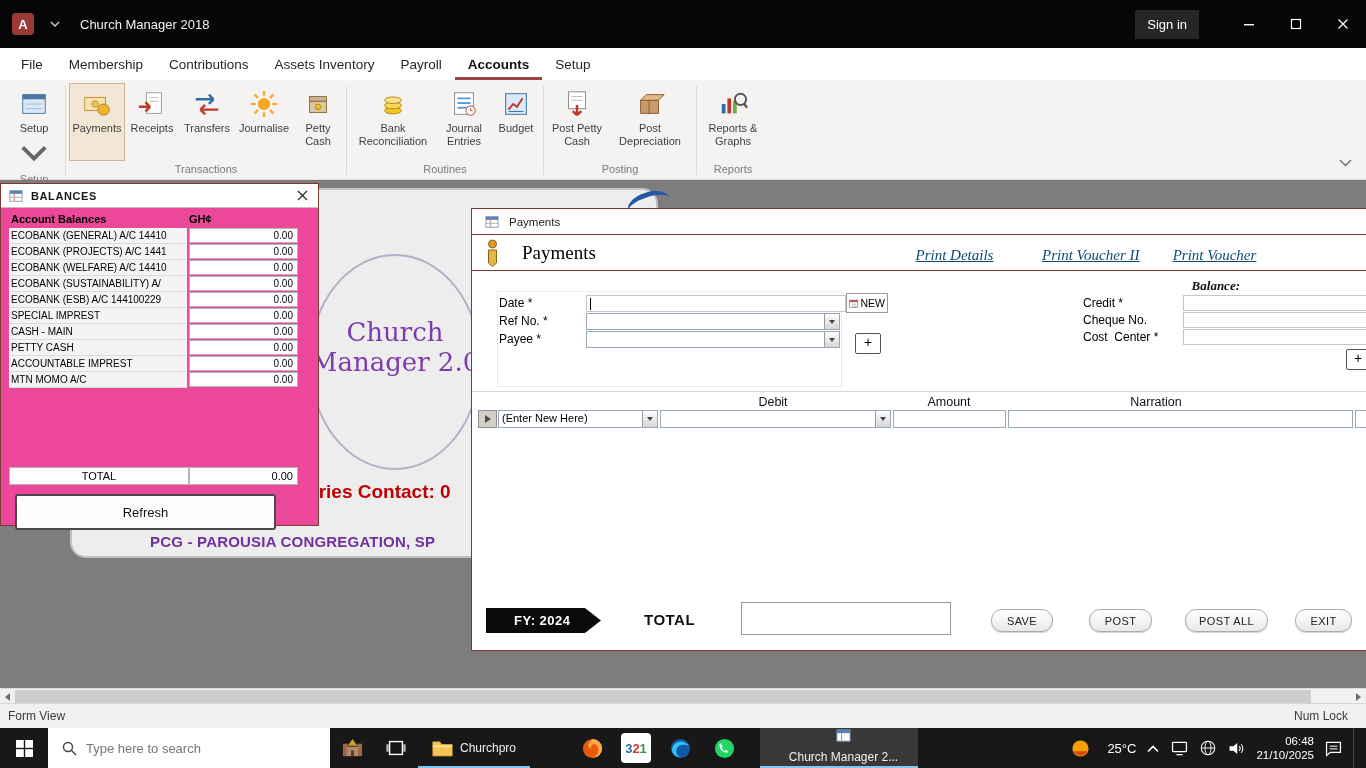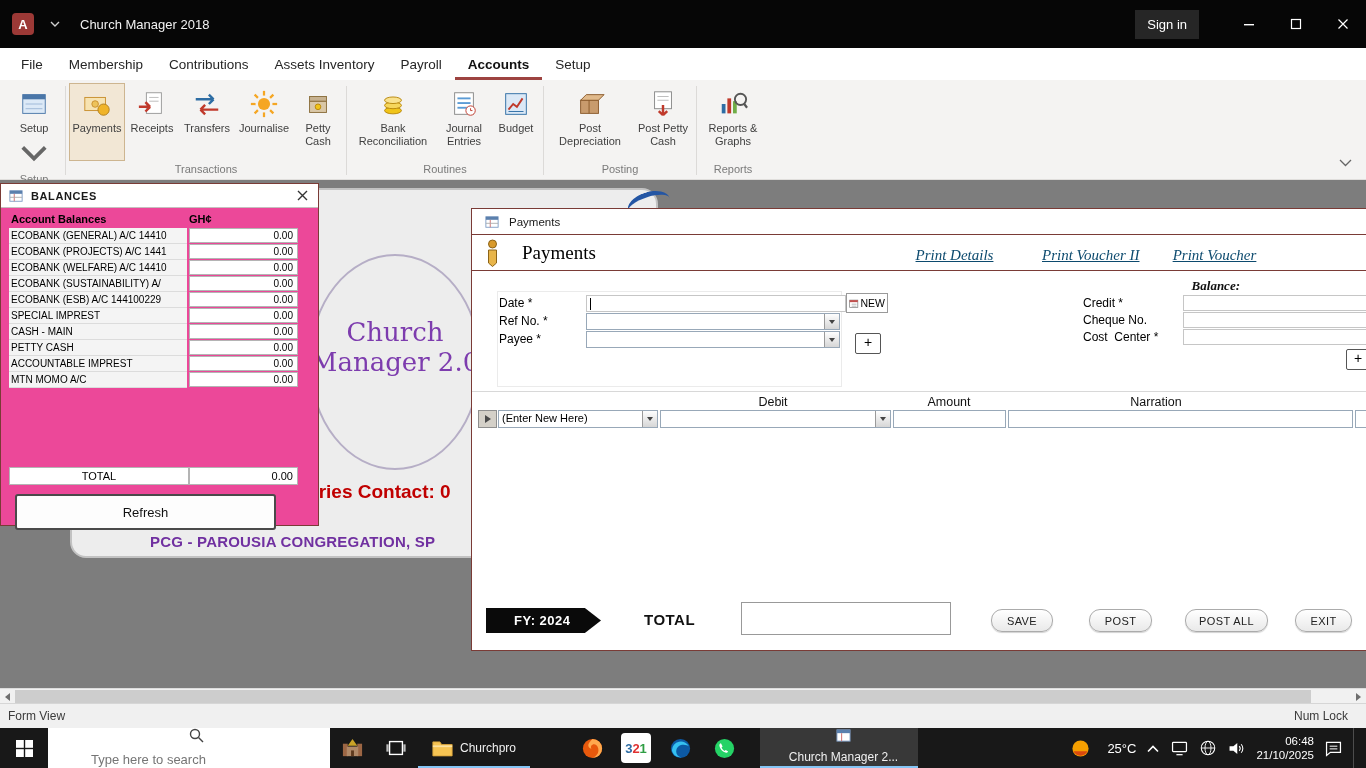--- a/index.html
+++ b/index.html
@@ -274,14 +274,6 @@
 
     <div class="rgroup">
       <div class="rgroup-buttons">
-        <div class="rbtn" style="width:86px">
-          <svg viewBox="0 0 32 32">
-              <rect x="6" y="12" width="19" height="14" fill="#c89b6d" stroke="#8a5a2b"></rect>
-              <polygon points="6,12 12,6 31,6 25,12" fill="#e0b98b" stroke="#8a5a2b"></polygon>
-              <line x1="15" y1="12" x2="15" y2="26" stroke="#8a5a2b"></line>
-            </svg>
-          <span>Post Depreciation</span>
-        </div>
         <div class="rbtn" style="width:60px">
           <svg viewBox="0 0 32 32">
               <rect x="7" y="3" width="18" height="18" fill="#fff" stroke="#888"></rect>
@@ -290,6 +282,14 @@
               <path d="M16 17 v11 M16 28 l-4.5 -4.5 M16 28 l4.5 -4.5" stroke="#c0392b" stroke-width="2.6" fill="none"></path>
             </svg>
           <span>Post Petty Cash</span>
+        </div>
+        <div class="rbtn" style="width:86px">
+          <svg viewBox="0 0 32 32">
+              <rect x="6" y="12" width="19" height="14" fill="#c89b6d" stroke="#8a5a2b"></rect>
+              <polygon points="6,12 12,6 31,6 25,12" fill="#e0b98b" stroke="#8a5a2b"></polygon>
+              <line x1="15" y1="12" x2="15" y2="26" stroke="#8a5a2b"></line>
+            </svg>
+          <span>Post Depreciation</span>
         </div>
       </div>
       <div class="rgroup-label">Posting</div>

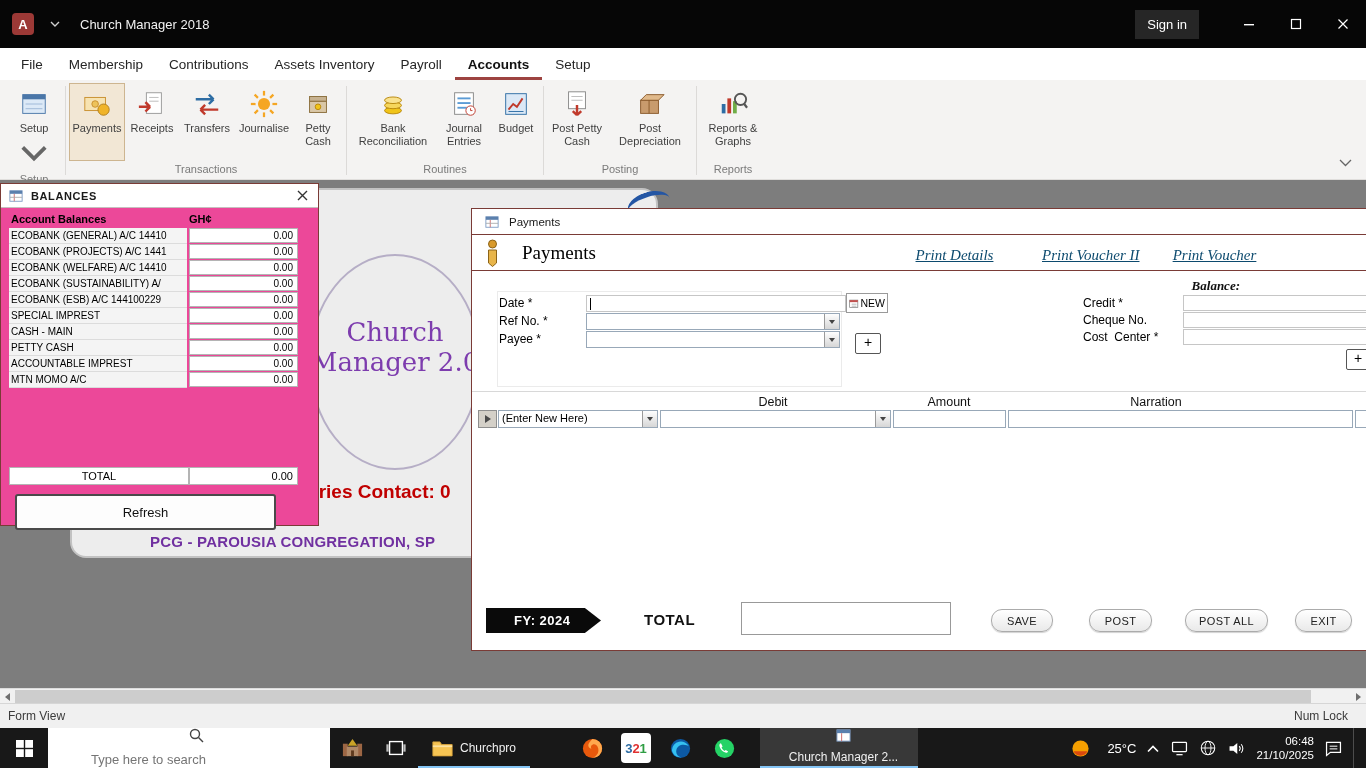--- a/index.html
+++ b/index.html
@@ -102,7 +102,7 @@
   
   .taskbar { position:absolute; top:728px; left:0; width:1366px; height:40px; background:#181818; display:flex; align-items:center; z-index:10; }
   .t-start { width:48px; height:40px; display:flex; align-items:center; justify-content:center; cursor:pointer; }
-  .t-search { width:282px; height:40px; background:#fff; display:flex; align-items:center; padding-left:14px; gap:9px;flex-direction:column; }
+  .t-search { width:282px; height:40px; background:#fff; display:flex; align-items:center; padding-left:14px; gap:9px; }
   .t-search input { border:none; outline:none; font-size:13px; color:#5f5f5f; width:210px; background:transparent; font-family:inherit; }
   .t-cell { width:44px; height:40px; display:flex; align-items:center; justify-content:center; cursor:pointer; position:relative; }
   .t-explorer { width:112px; height:40px; display:flex; align-items:center; justify-content:center; gap:7px; cursor:pointer; position:relative; }

